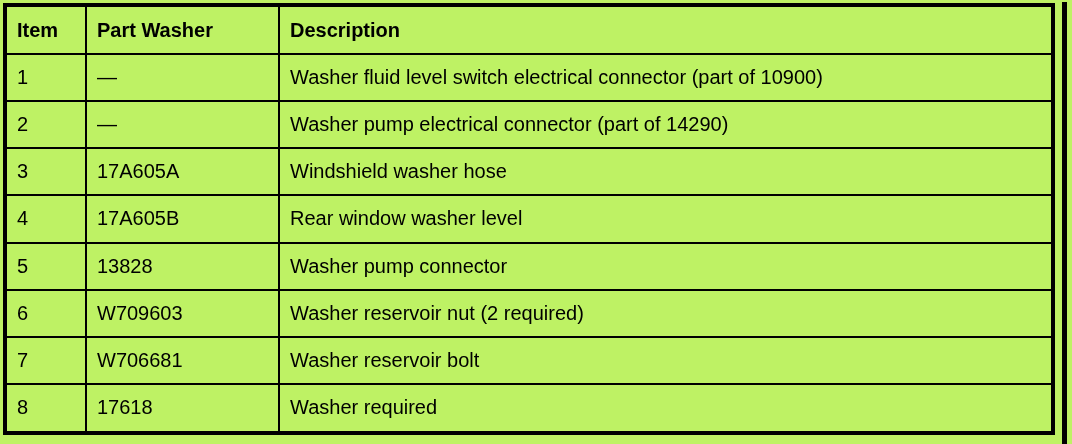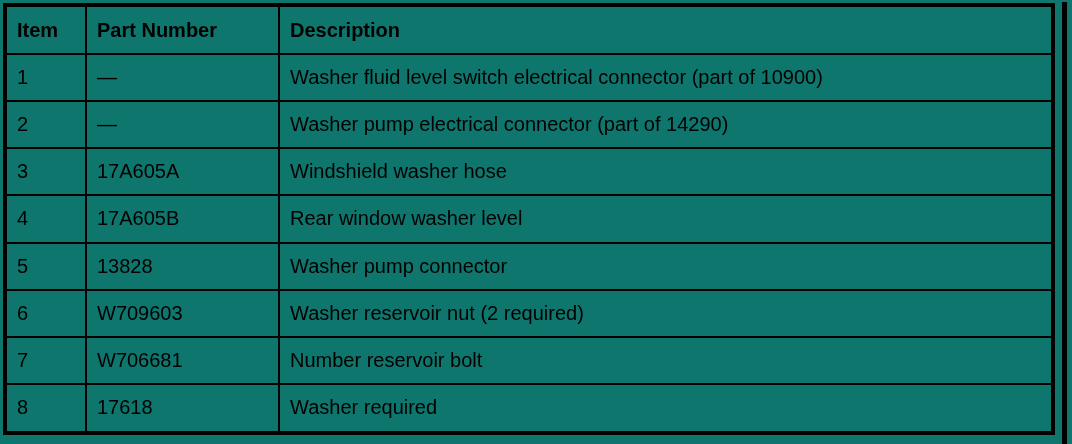--- a/index.html
+++ b/index.html
@@ -7,7 +7,7 @@
     position: relative;
     width: 1072px;
     height: 444px;
-    background: #0f766e;
+    background: #bef264;
     font-family: "Liberation Sans", sans-serif;
     color: #000000;
     overflow: hidden;

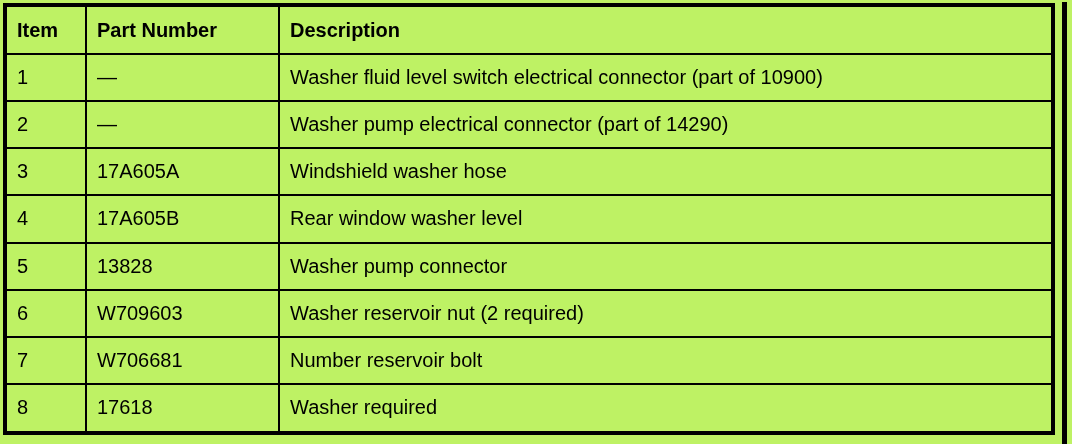--- a/index.html
+++ b/index.html
@@ -65,7 +65,7 @@
     <thead>
       <tr>
         <th>Item</th>
-        <th>Part Number</th>
+        <th>Part Washer</th>
         <th>Description</th>
       </tr>
     </thead>

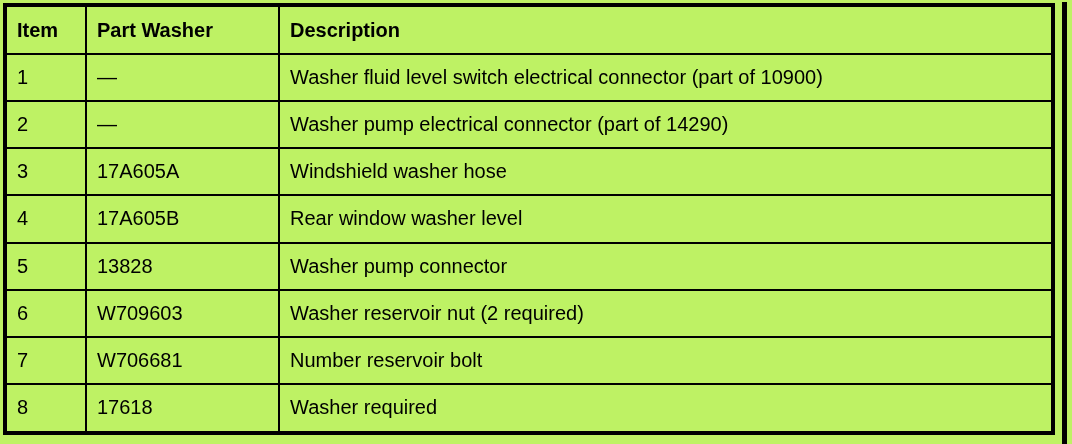--- a/index.html
+++ b/index.html
@@ -103,7 +103,7 @@
       <tr>
         <td>7</td>
         <td>W706681</td>
-        <td>Number reservoir bolt</td>
+        <td>Washer reservoir bolt</td>
       </tr>
       <tr>
         <td>8</td>

